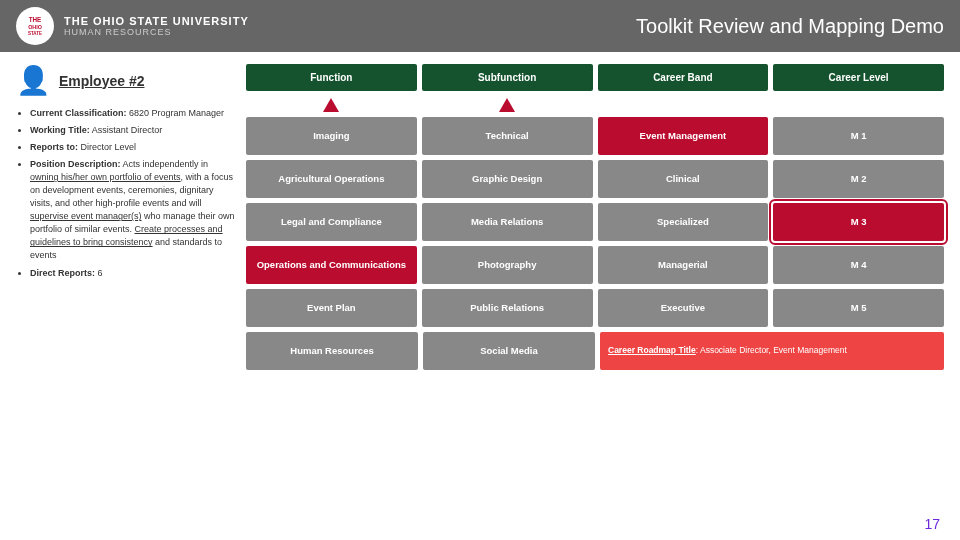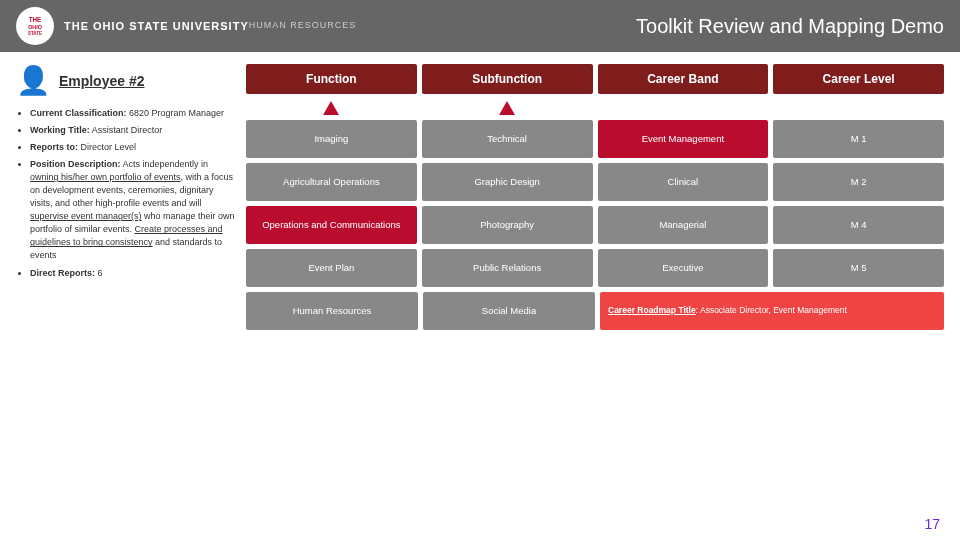--- a/index.html
+++ b/index.html
@@ -40,6 +40,7 @@
     }
     .header-title-block {
       display: flex;
+      flex-direction: column;
     }
     .header-university {
       color: #fff;

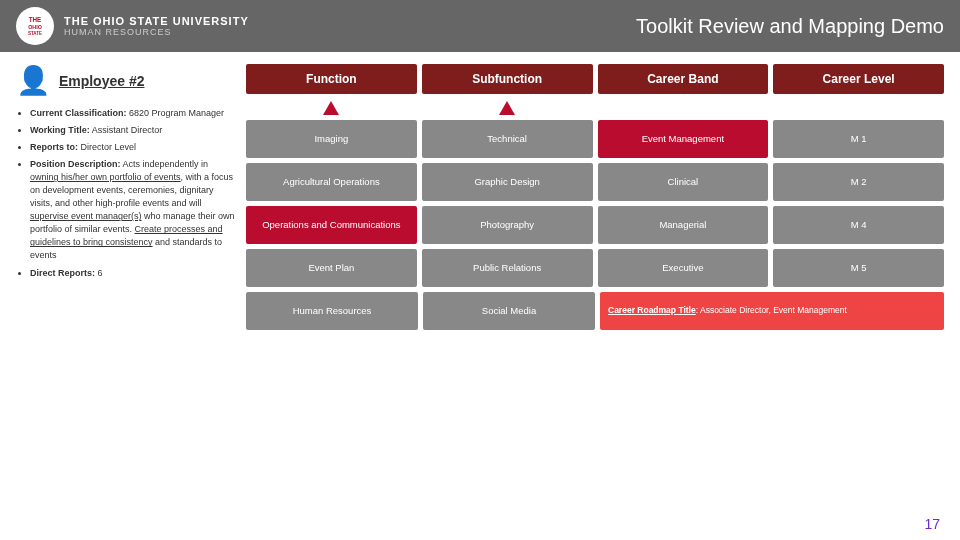--- a/index.html
+++ b/index.html
@@ -124,10 +124,10 @@
     }
     .col-header {
       flex: 1;
-      background: #7f1d1d;
+      background: #14532d;
       color: #fff;
       text-align: center;
-      font-size: 12px;
+      font-size: 10px;
       font-weight: bold;
       padding: 8px 4px;
       border-radius: 2px;

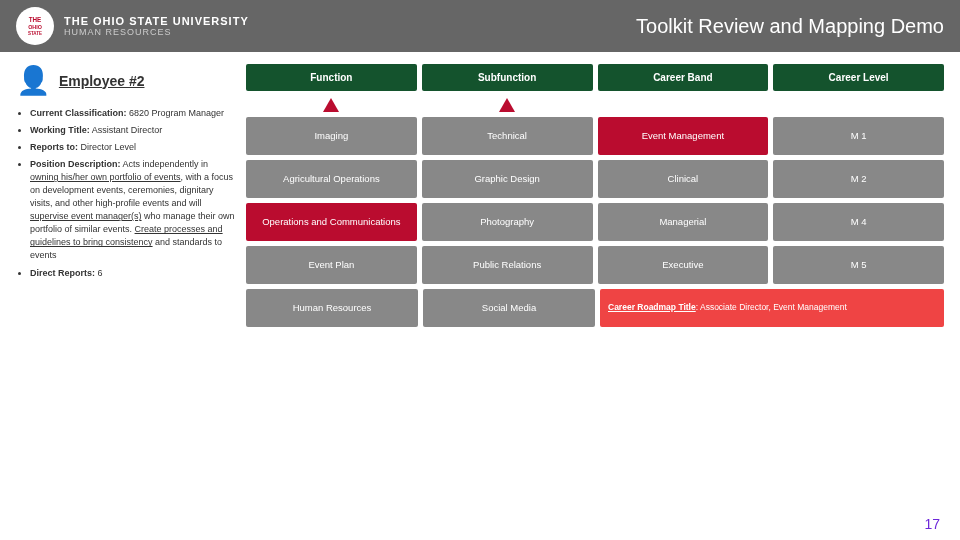--- a/index.html
+++ b/index.html
@@ -173,6 +173,7 @@
       justify-content: center;
       line-height: 1.3;
       min-height: 38px;
+      font-weight: bold;
     }
     .cell-gray { background: #888; }
     .cell-red { background: #ba0c2f; }

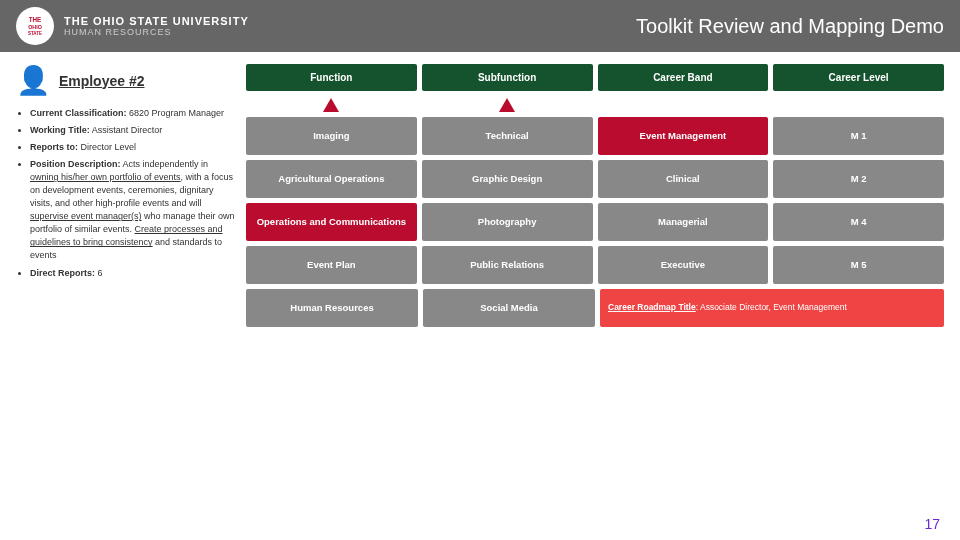--- a/index.html
+++ b/index.html
@@ -298,6 +298,12 @@
         <div class="cell cell-gray">M 2</div>
       </div>
 
+      <div class="grid-row">
+        <div class="cell cell-gray">Legal and Compliance</div>
+        <div class="cell cell-gray">Media Relations</div>
+        <div class="cell cell-gray">Specialized</div>
+        <div class="cell cell-red highlight-border" style="outline: 2px solid #ba0c2f; outline-offset: 2px;">M 3</div>
+      </div>
 
       <div class="grid-row">
         <div class="cell cell-red">Operations and Communications</div>

